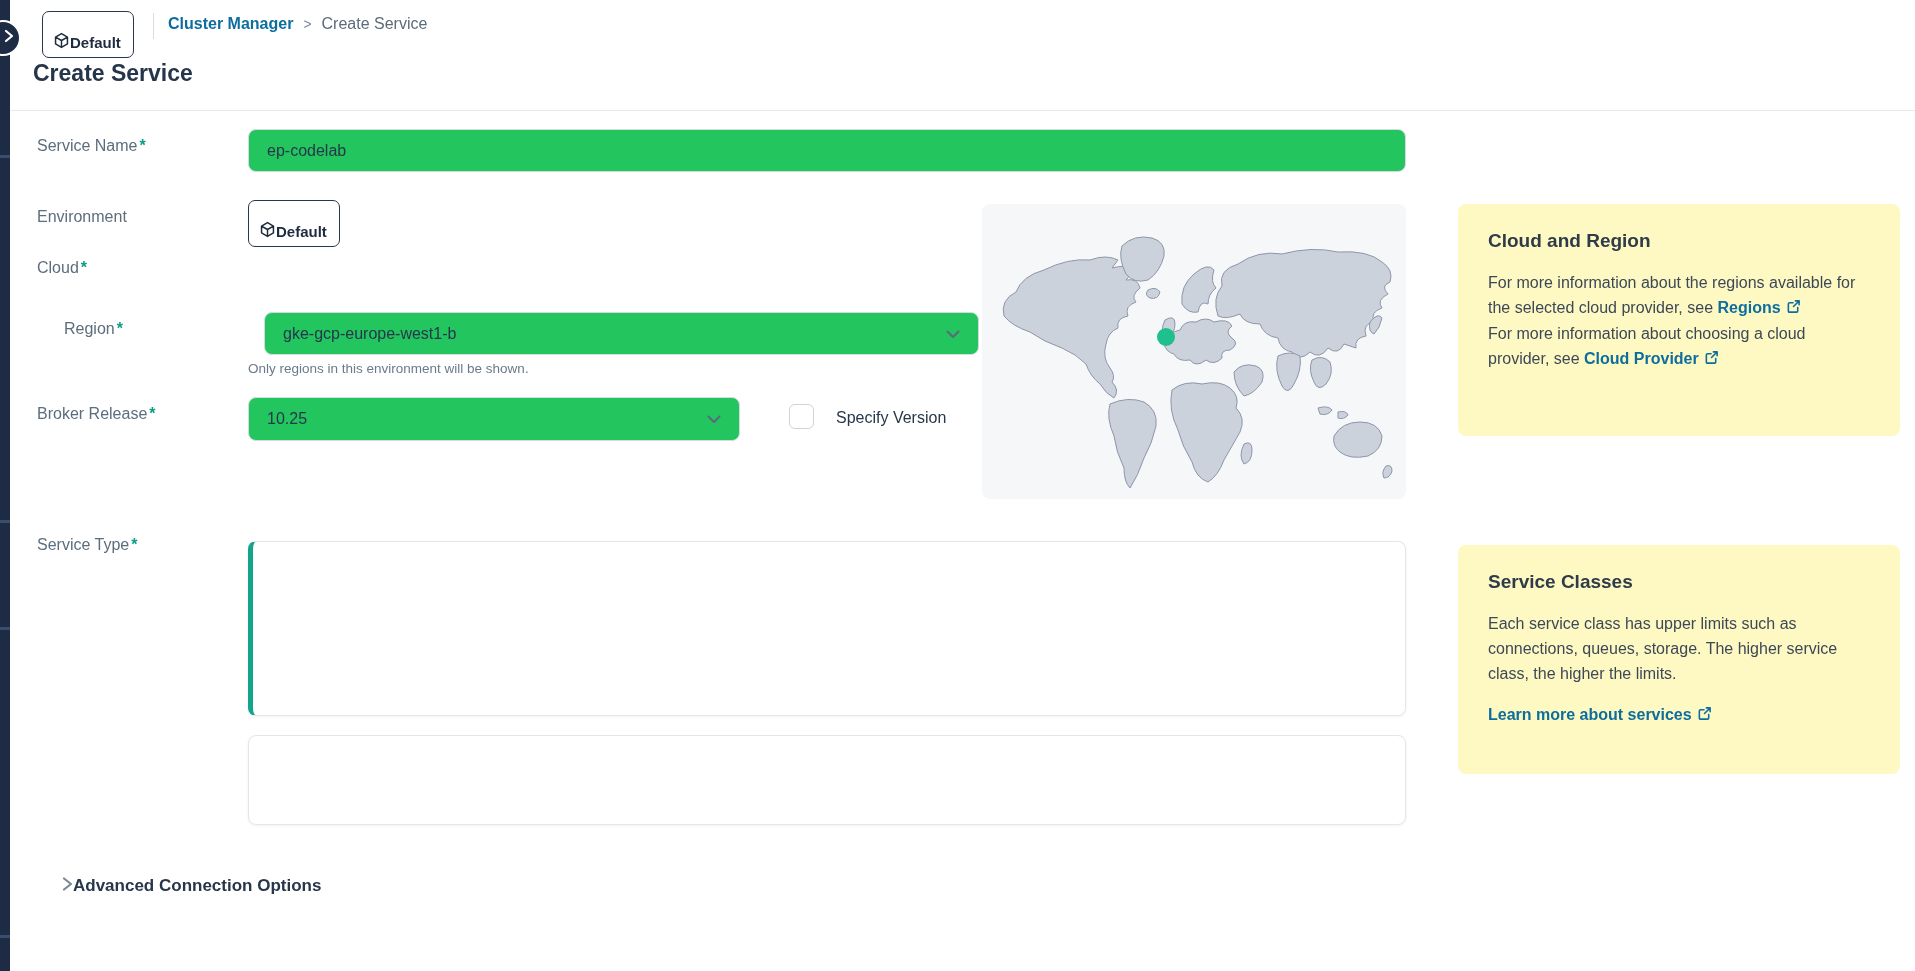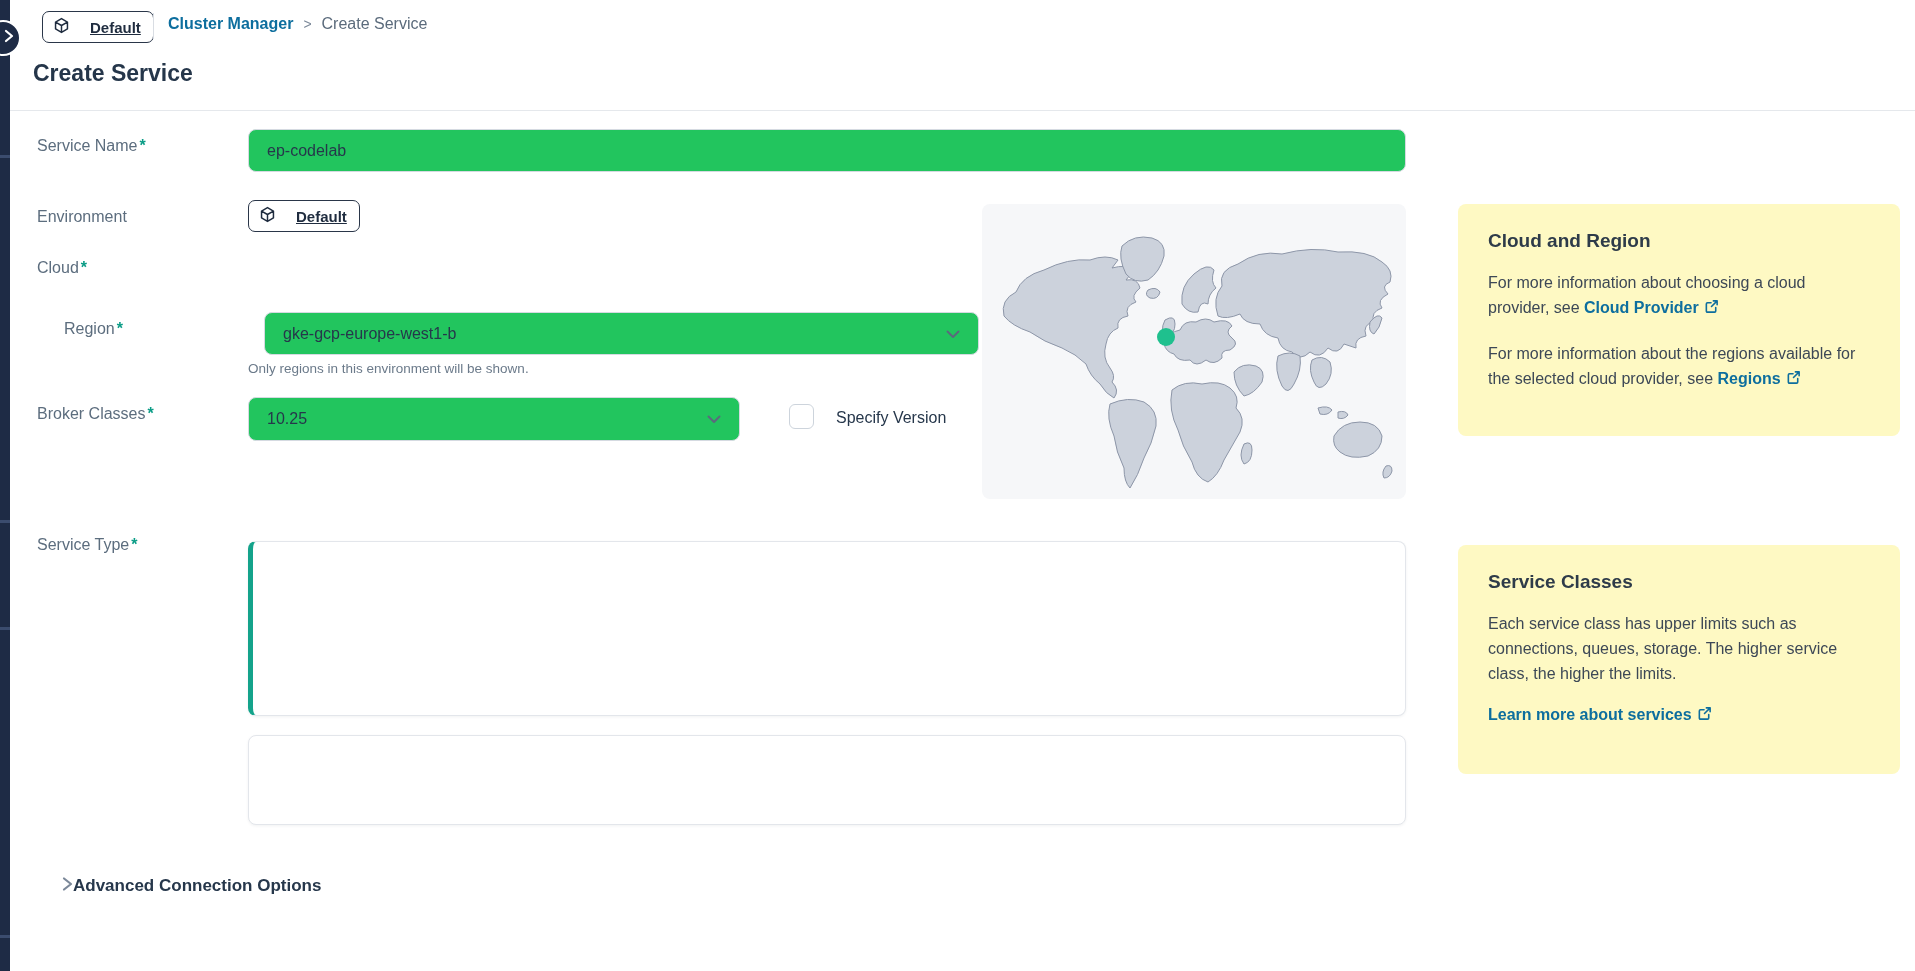--- a/index.html
+++ b/index.html
@@ -14,8 +14,8 @@
     background:#1e2b45; border:2px solid #fff; display:flex; align-items:center; justify-content:flex-end; padding-right:5px; }
 
   
-  .env-badge { position:absolute; display:inline-flex; align-items:center; gap:20px; background:#fff;
-    border:1.5px solid #2a3649; border-radius:7px; padding:5px 12px 5px 10px; font-size:15px; font-weight:700; color:#1f2c3f;text-decoration:underline; }
+  .env-badge { position:absolute; display:inline-flex; align-items:center; gap:0; background:#fff;
+    border:1.5px solid #2a3649; border-radius:7px; padding:20px 12px 5px 10px; font-size:15px; font-weight:700; color:#1f2c3f; }
   .vdivider { position:absolute; width:1px; background:#d9dde3; }
   .breadcrumb { position:absolute; display:flex; align-items:center; gap:10px; font-size:16px; }
   .crumb-link { color:#0d6e9e; font-weight:700; cursor:pointer; }

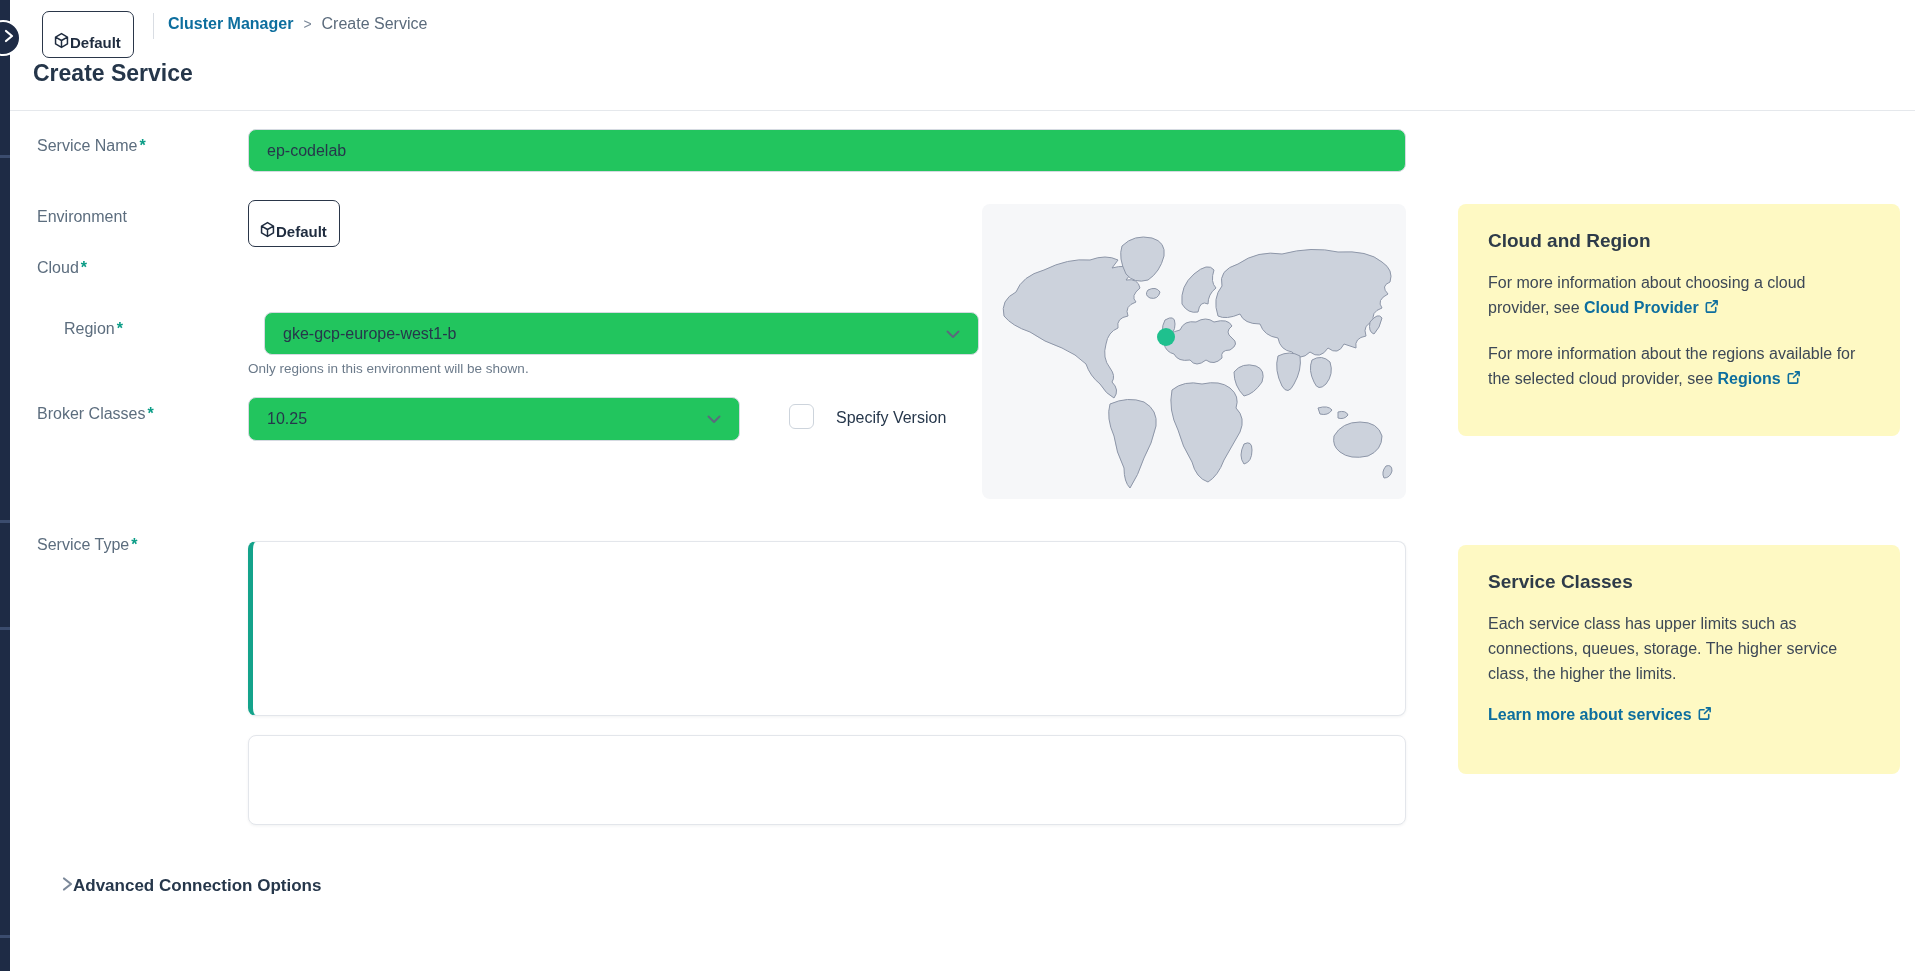--- a/index.html
+++ b/index.html
@@ -198,10 +198,10 @@
 
   <div class="info-box" style="top:204px; height:232px;">
     <div class="info-title">Cloud and Region</div>
-    <p class="info-body"><span>For more information about choosing a cloud provider, see </span><a class="info-link"><span>Cloud Provider</span><span class="ext"><svg width="15" height="15" viewBox="0 0 16 16">
+    <p class="info-body" style="margin-bottom:0;"><span>For more information about the regions available for the selected cloud provider, see </span><a class="info-link"><span>Regions</span><span class="ext"><svg width="15" height="15" viewBox="0 0 16 16">
               <path d="M12.5 9 V12.8 Q12.5 14 11.3 14 H3.7 Q2.5 14 2.5 12.8 V5.2 Q2.5 4 3.7 4 H7.5 M10 2 H14 V6 M14 2 L8 8" fill="none" stroke="#0d6e9e" stroke-width="1.7" stroke-linecap="round" stroke-linejoin="round"></path>
             </svg></span></a></p>
-    <p class="info-body" style="margin-bottom:0;"><span>For more information about the regions available for the selected cloud provider, see </span><a class="info-link"><span>Regions</span><span class="ext"><svg width="15" height="15" viewBox="0 0 16 16">
+    <p class="info-body"><span>For more information about choosing a cloud provider, see </span><a class="info-link"><span>Cloud Provider</span><span class="ext"><svg width="15" height="15" viewBox="0 0 16 16">
               <path d="M12.5 9 V12.8 Q12.5 14 11.3 14 H3.7 Q2.5 14 2.5 12.8 V5.2 Q2.5 4 3.7 4 H7.5 M10 2 H14 V6 M14 2 L8 8" fill="none" stroke="#0d6e9e" stroke-width="1.7" stroke-linecap="round" stroke-linejoin="round"></path>
             </svg></span></a></p>
   </div>

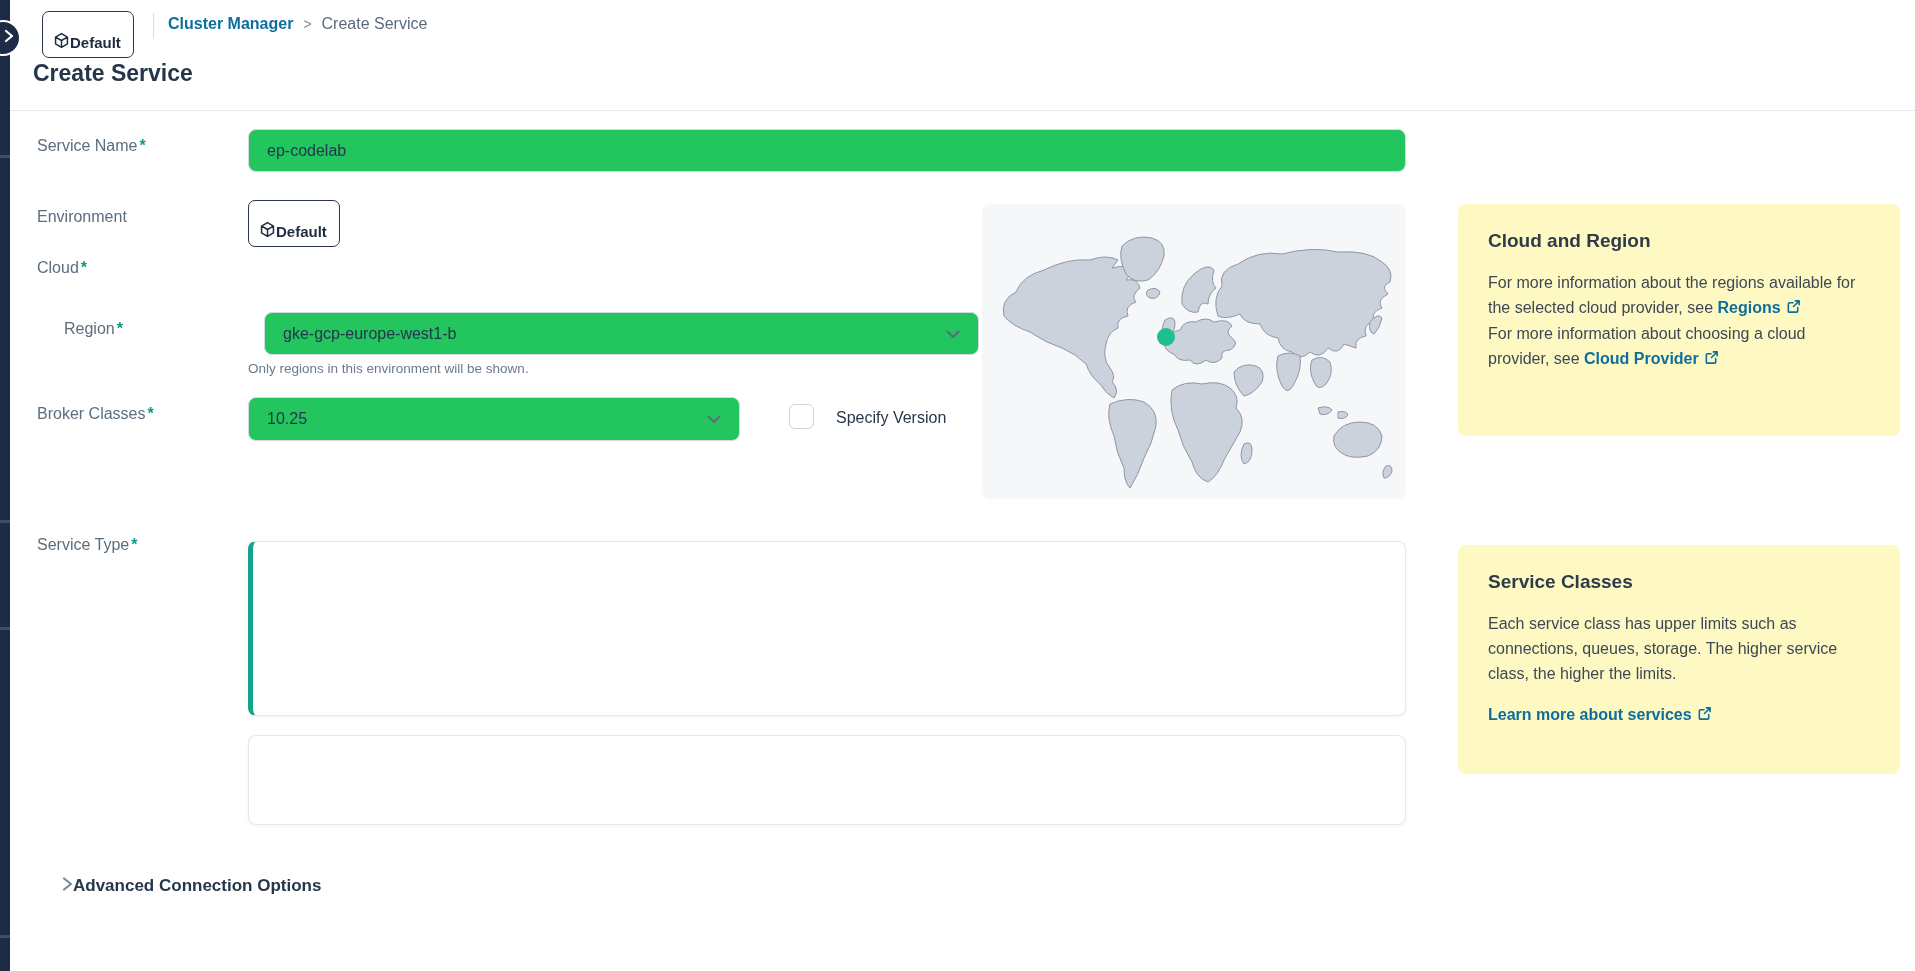--- a/index.html
+++ b/index.html
@@ -126,7 +126,7 @@
   <div class="helper" style="left:248px; top:361px;">Only regions in this environment will be shown.</div>
 
   <div class="field-label" style="left:37px; top:405px;">
-    <span>Broker Classes</span><span class="req">*</span>
+    <span>Broker Release</span><span class="req">*</span>
   </div>
   <div class="select" style="left:248px; top:397px; width:492px; height:44px;">
     <span>10.25</span>

